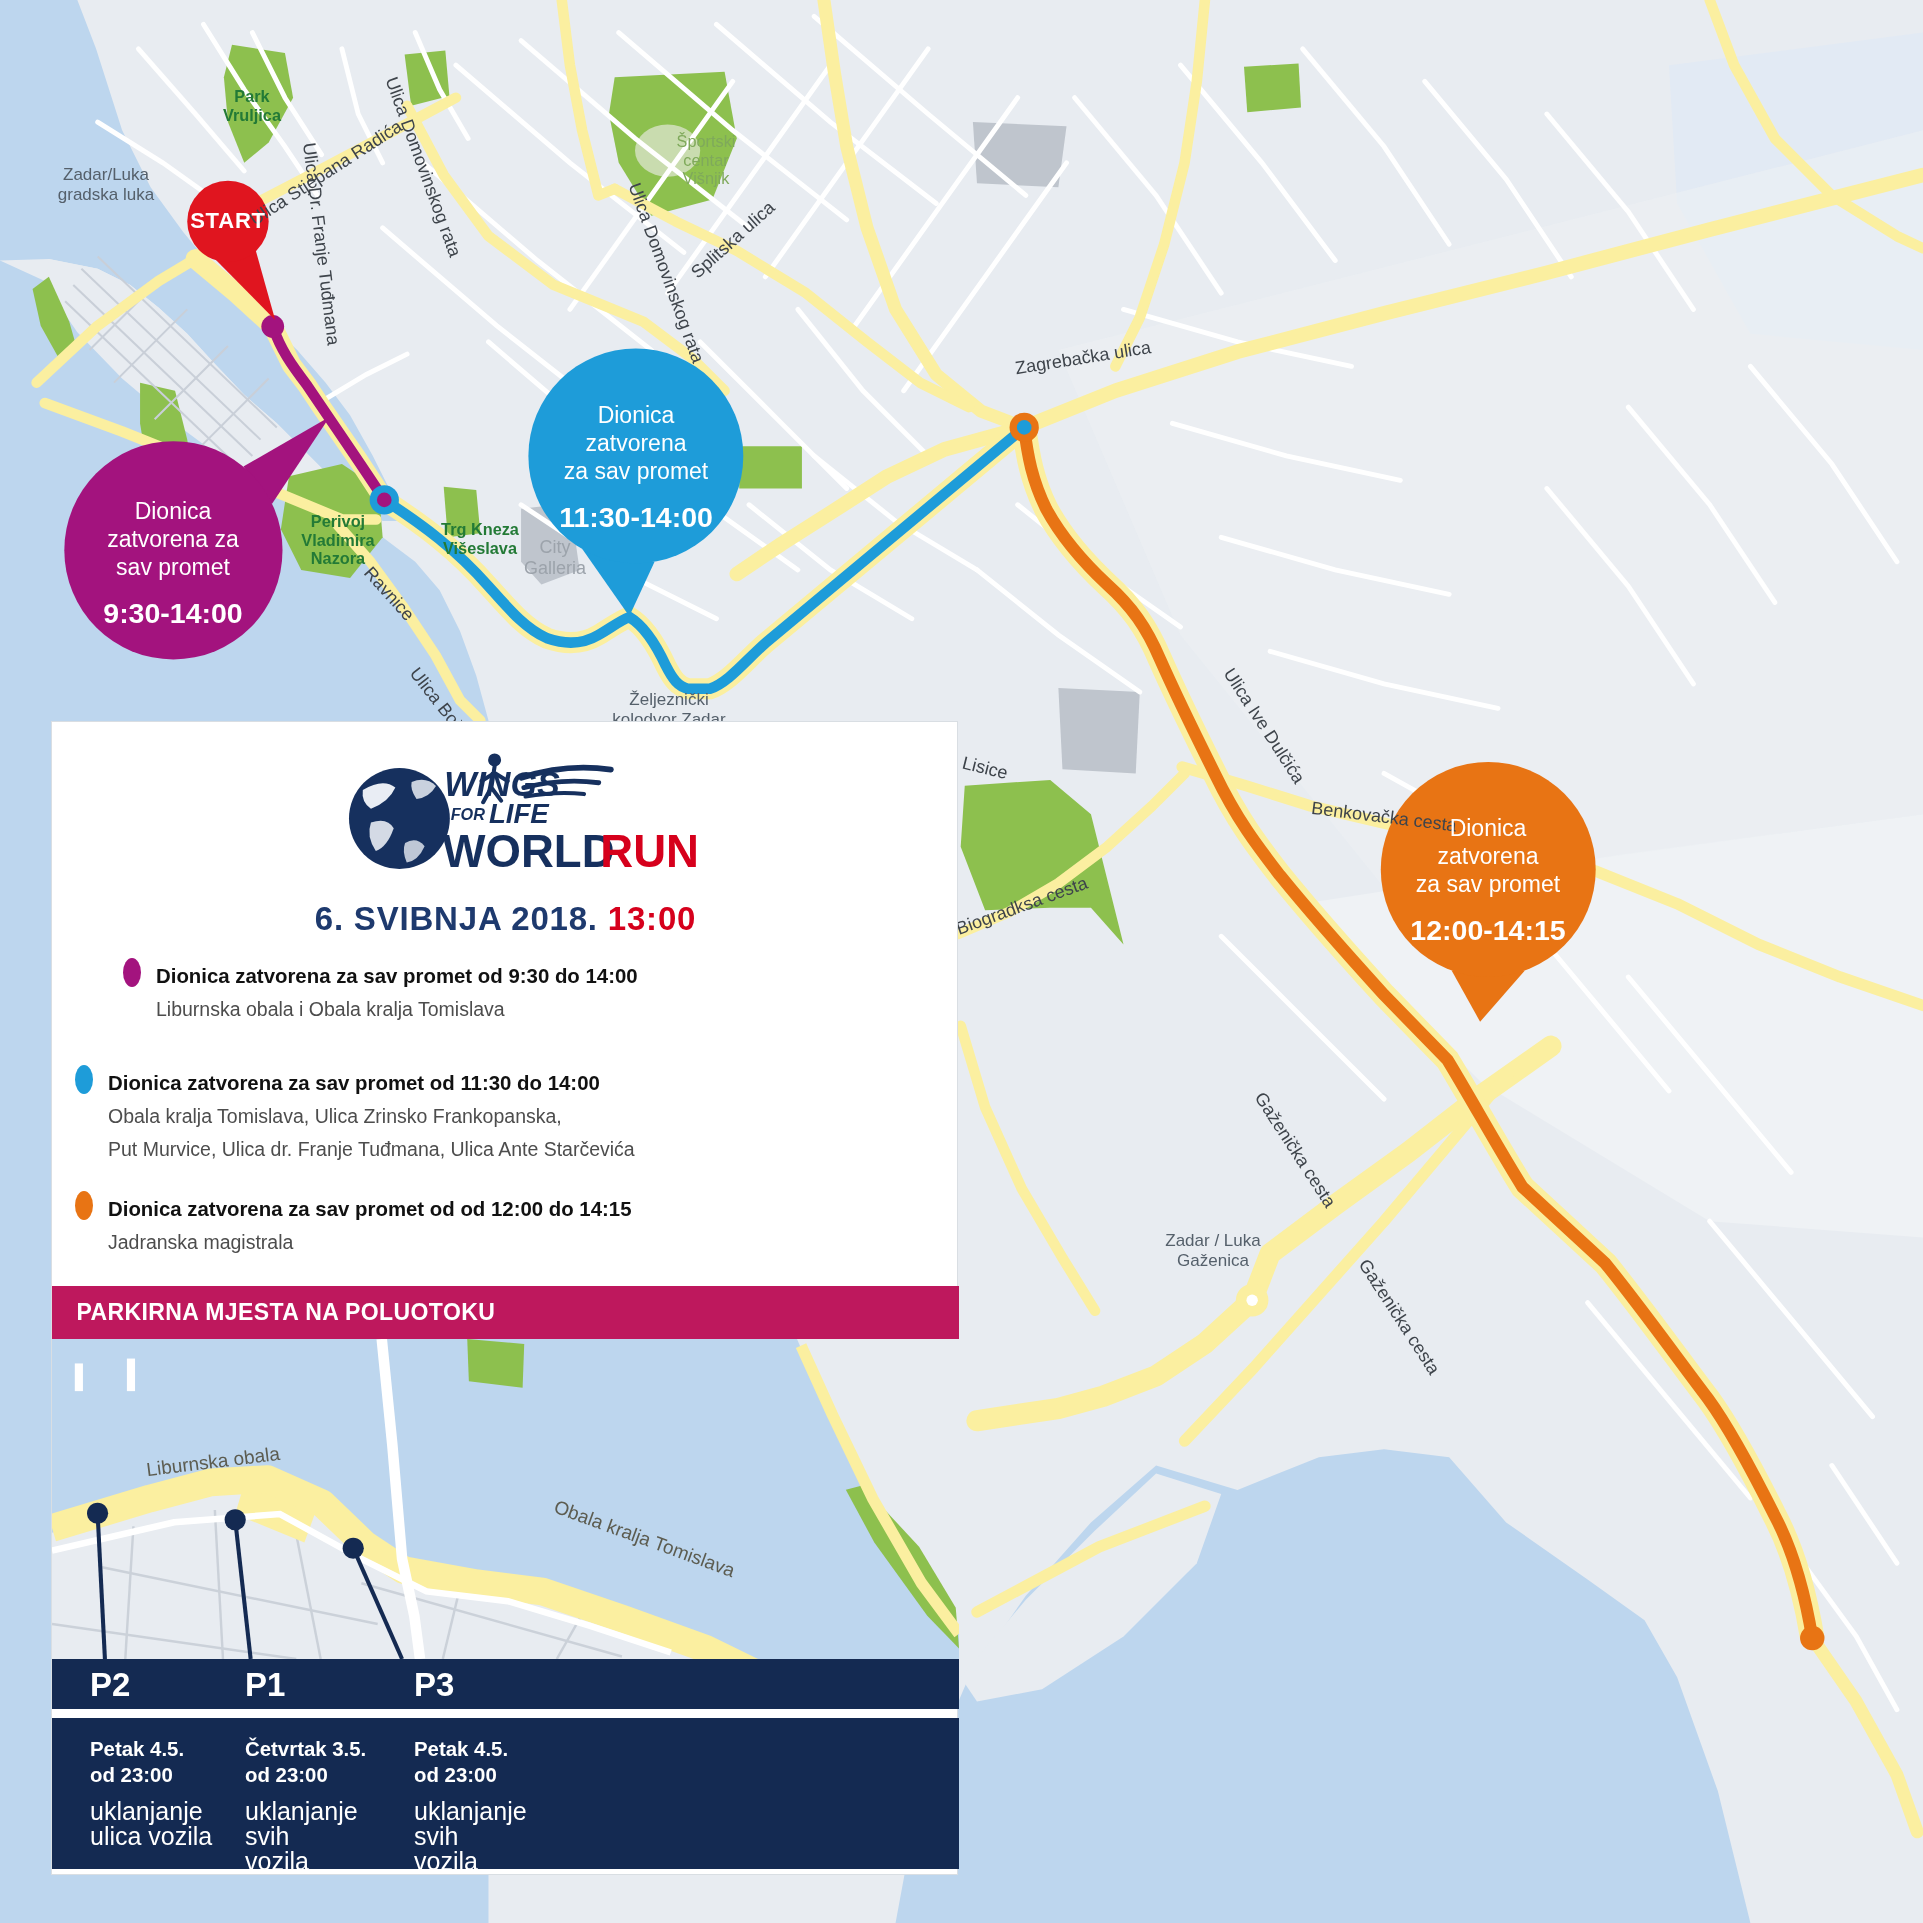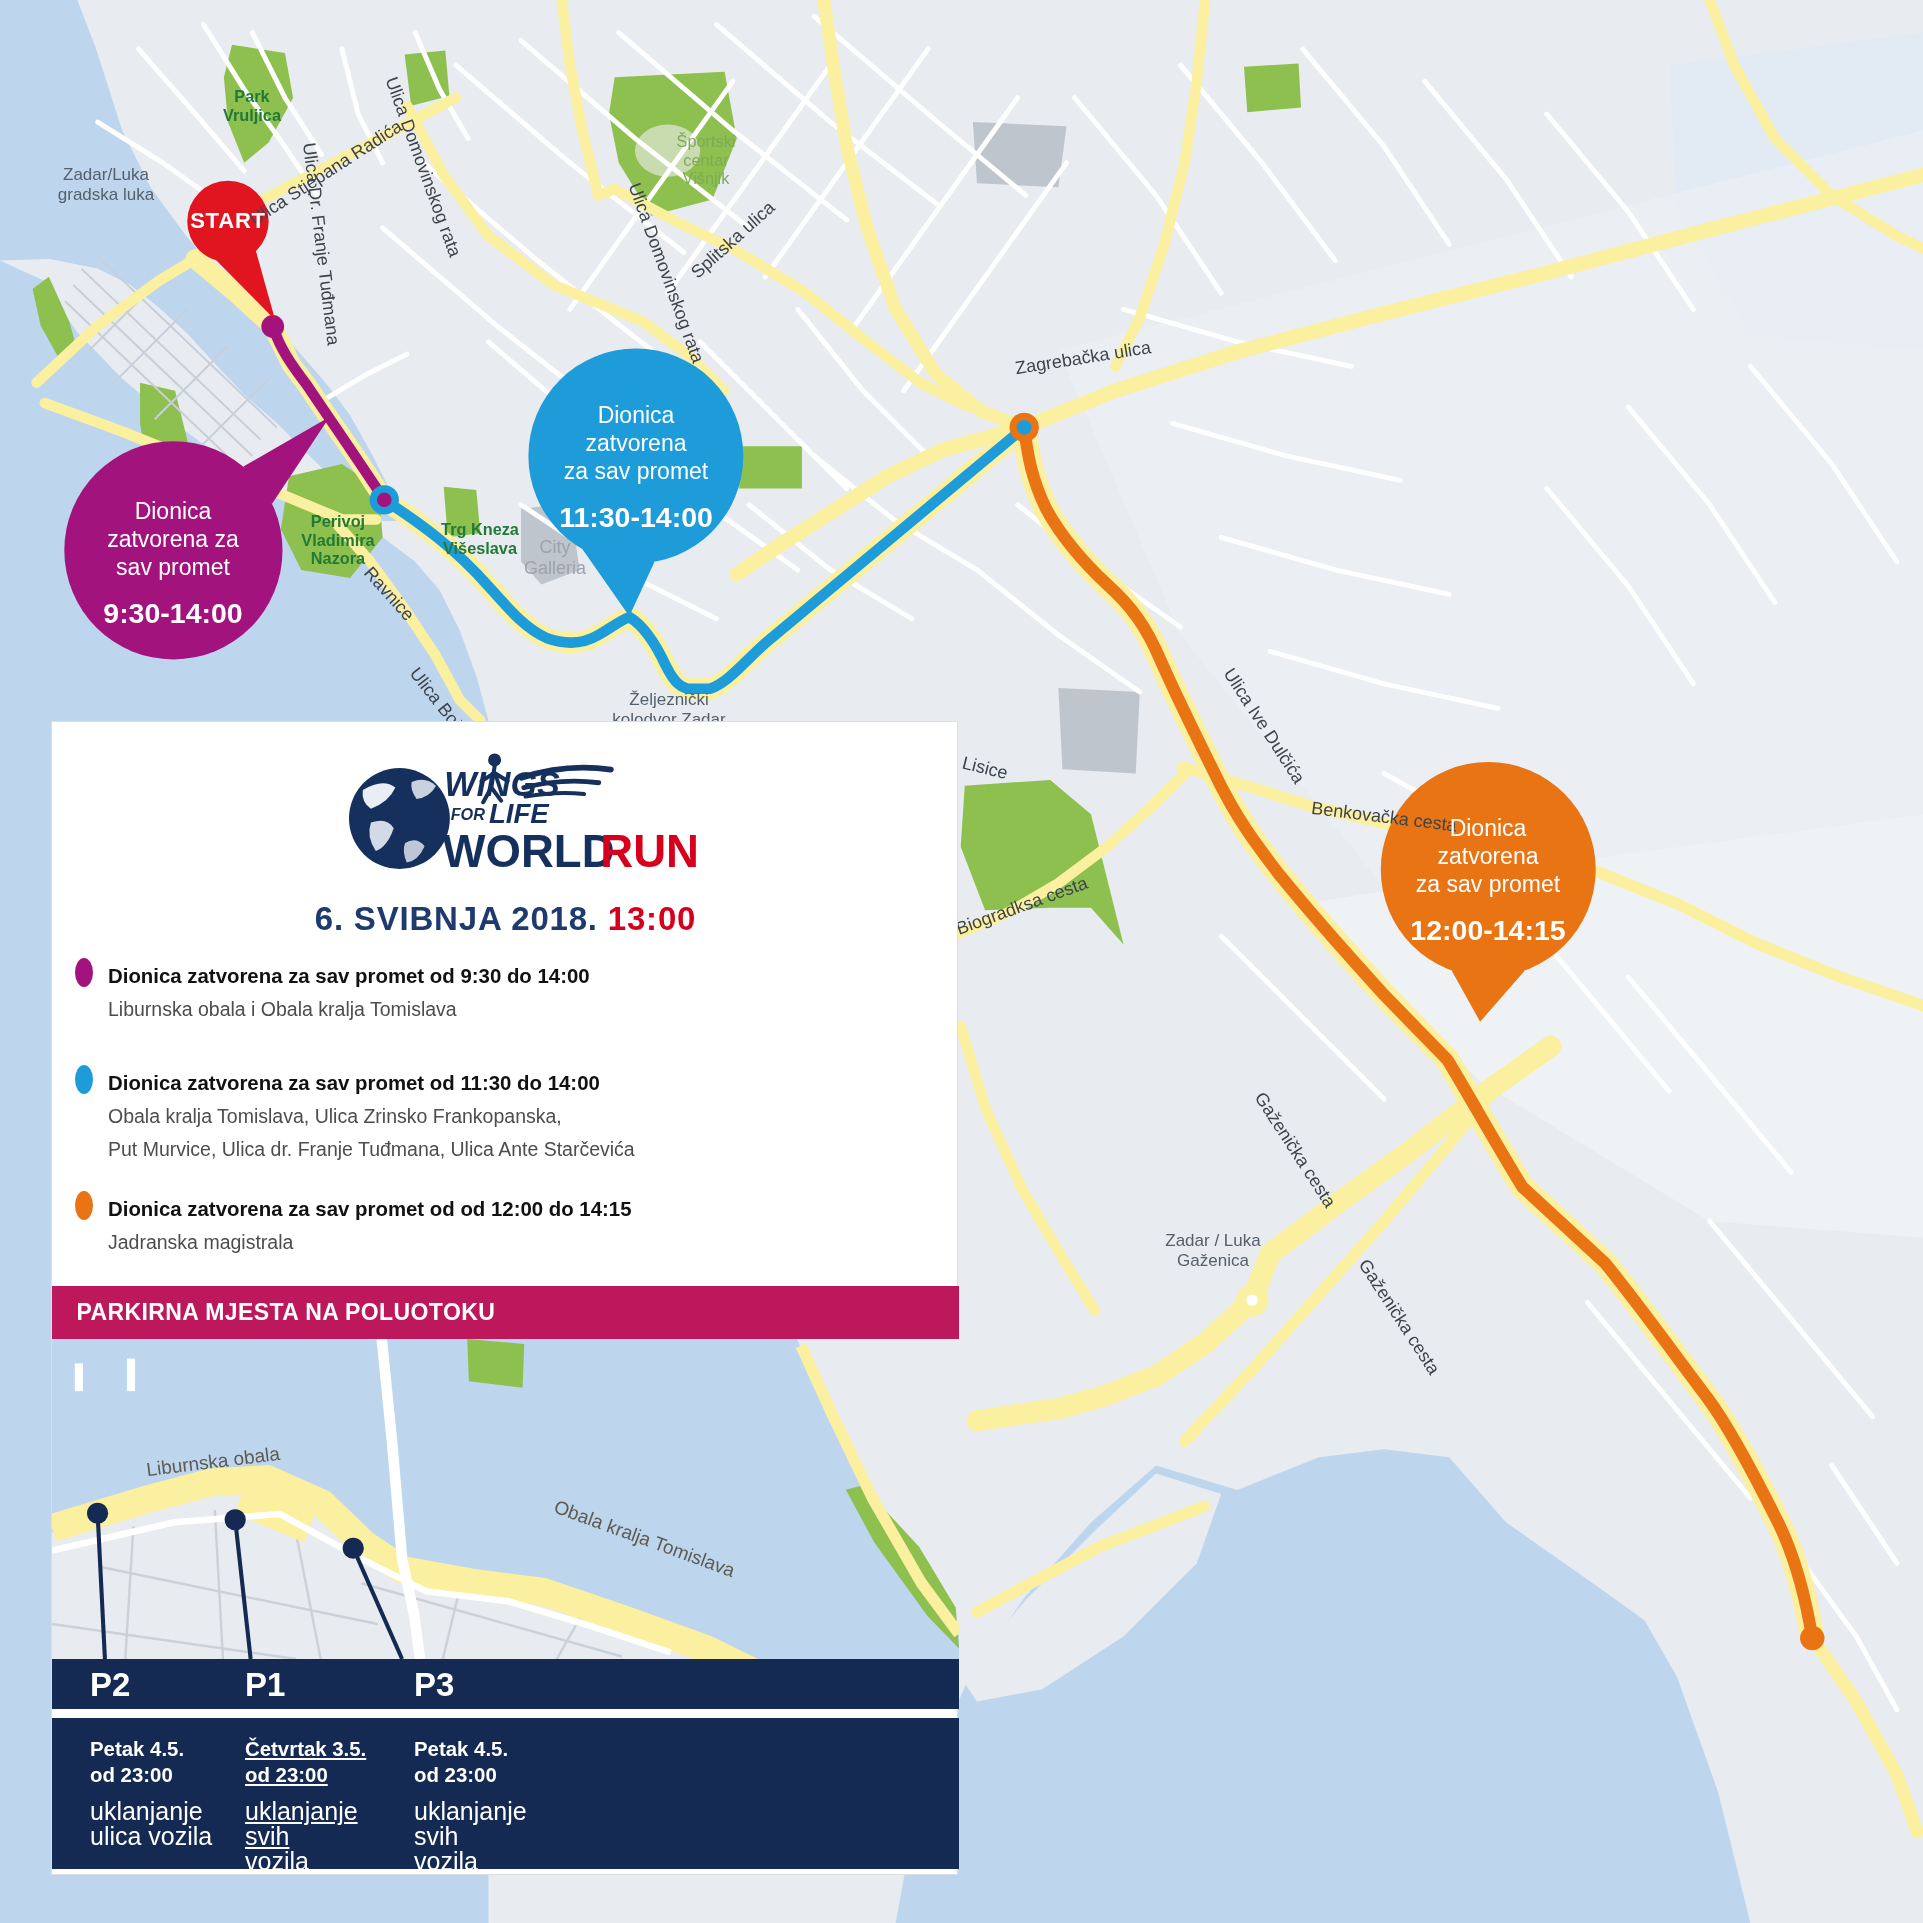--- a/index.html
+++ b/index.html
@@ -331,7 +331,7 @@
     <span>6. SVIBNJA 2018.</span> <span class="red">13:00</span>
   </div>
 
-  <div class="legend-row" style="top:238px;">
+  <div class="legend-row" style="top:238px;margin-left:48px;">
     <span class="legend-dot" style="background:#A3137E;"></span>
     <div class="legend-title">Dionica zatvorena za sav promet od 9:30 do 14:00</div>
     <div class="legend-sub">Liburnska obala i Obala kralja Tomislava</div>

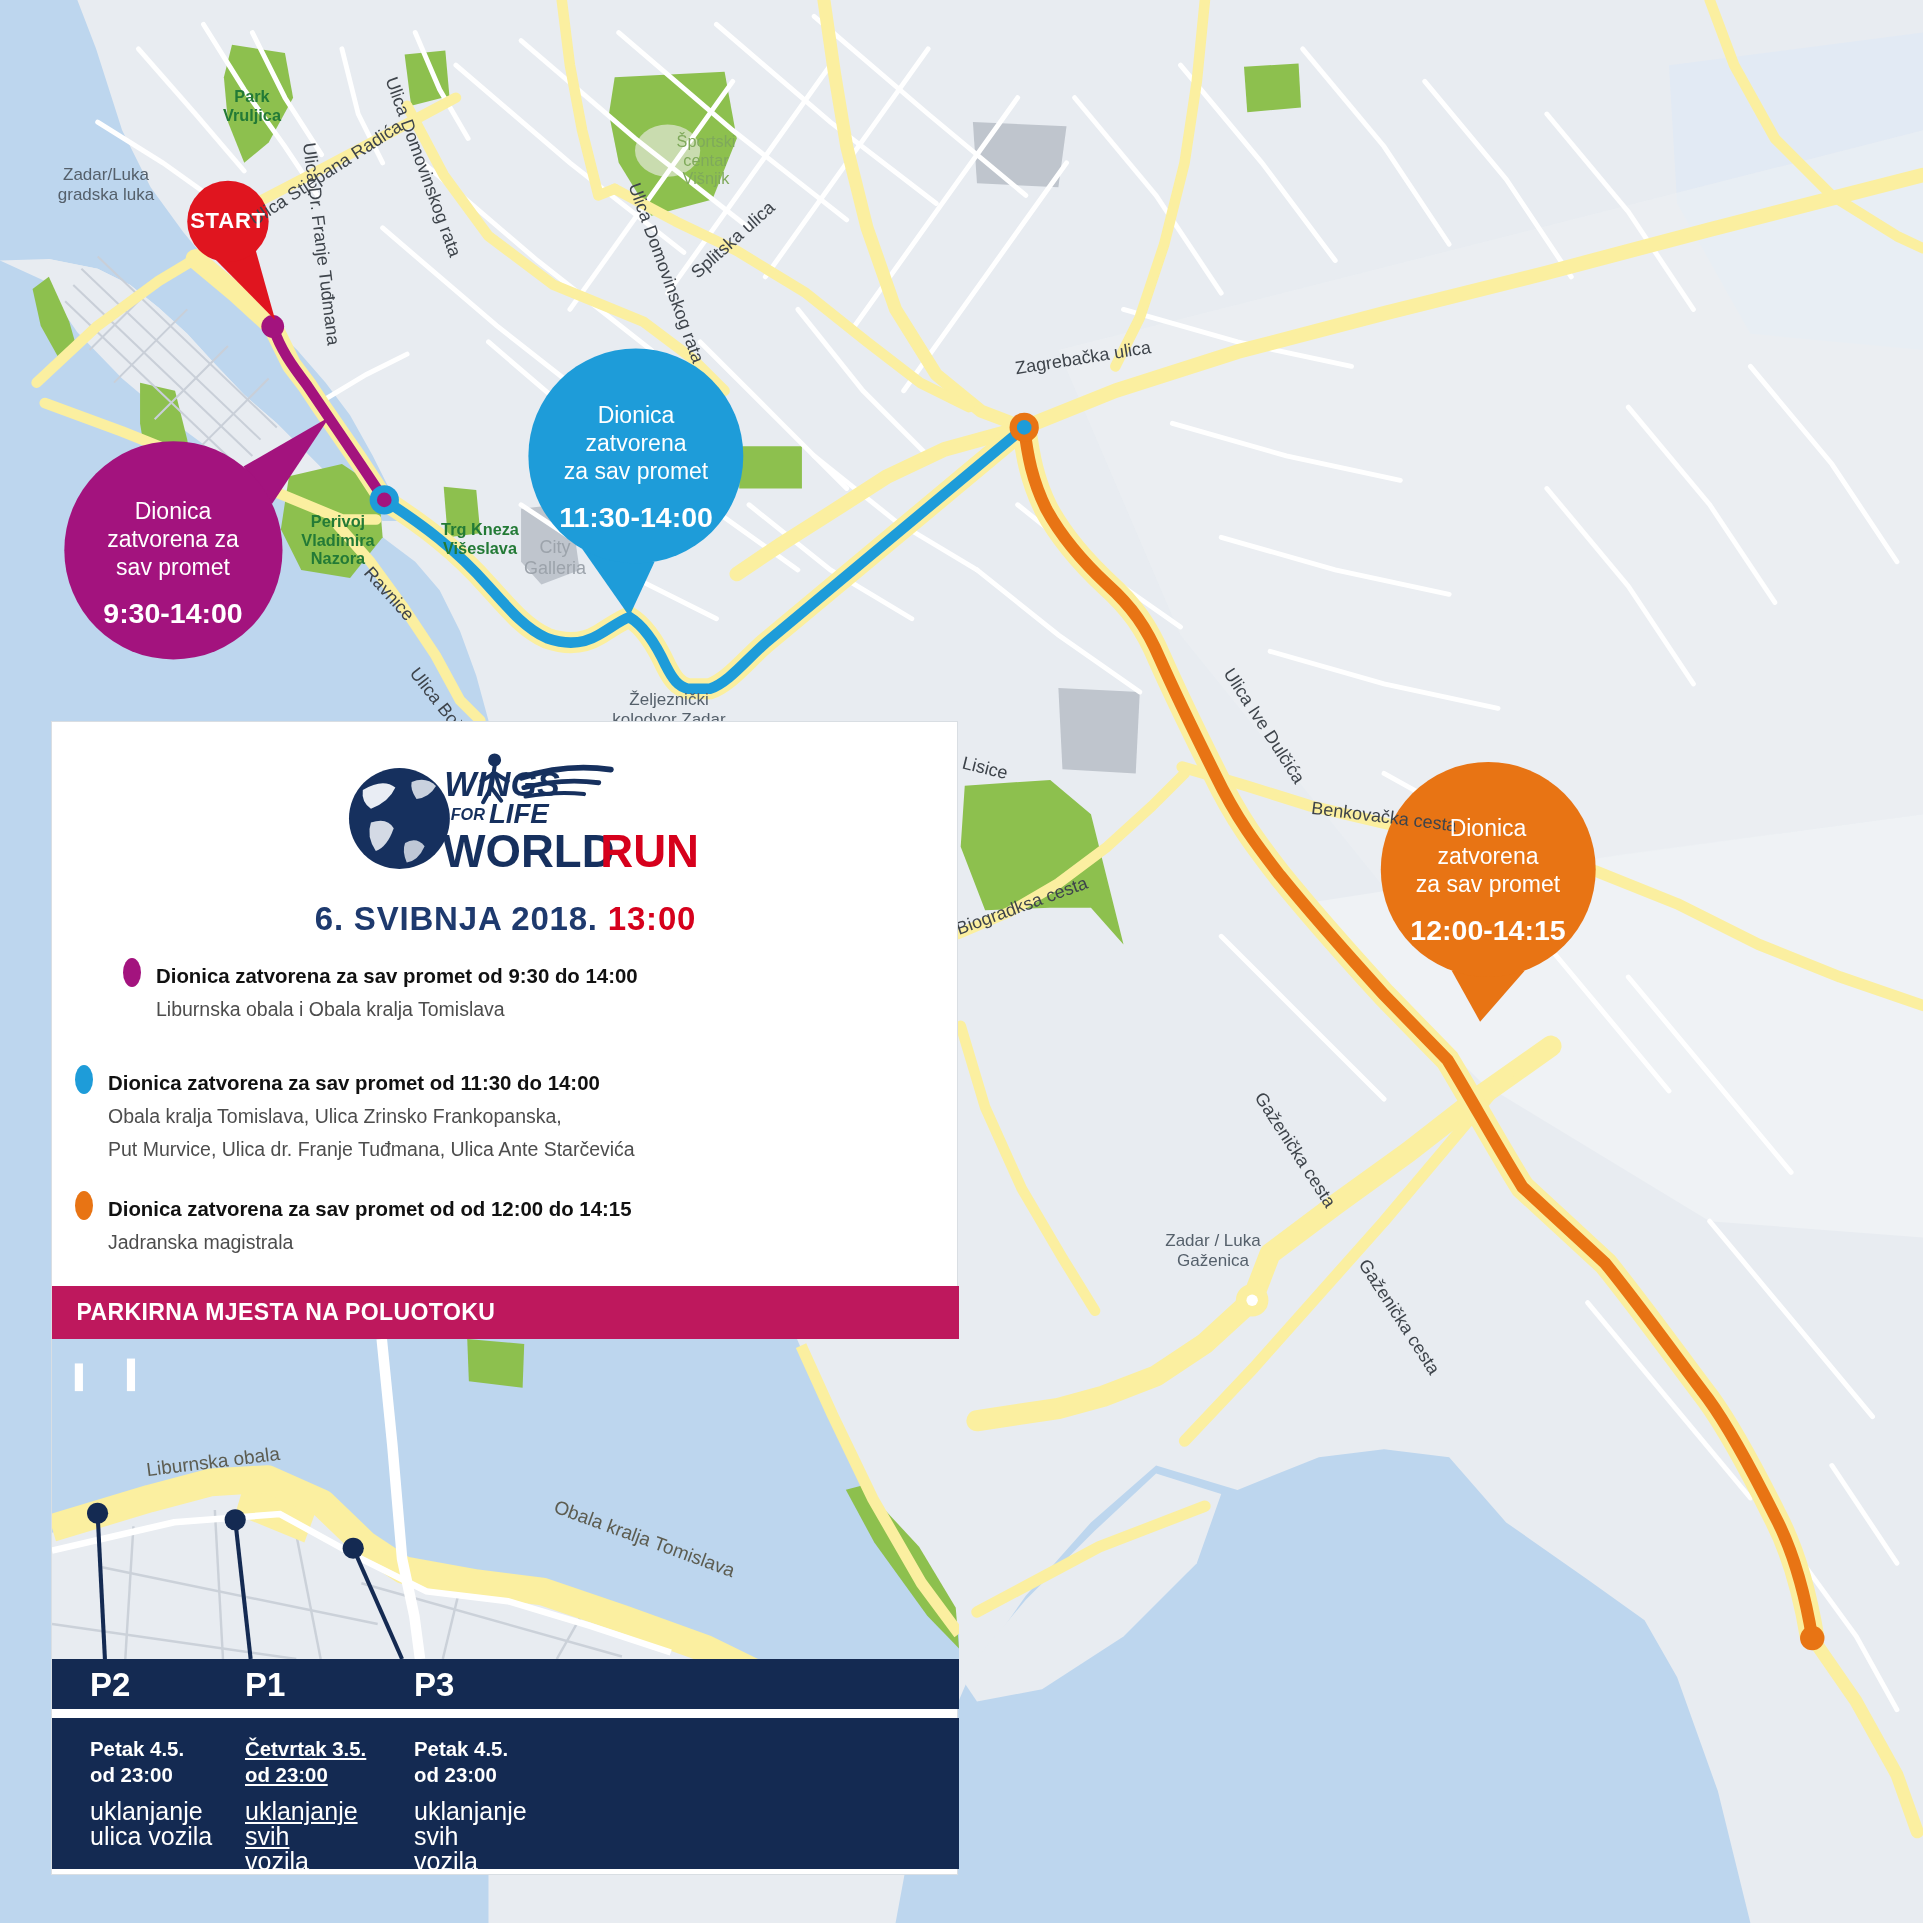--- a/index.html
+++ b/index.html
@@ -402,7 +402,7 @@
       <div class="r">uklanjanje</div>
       <div class="r">ulica vozila</div>
     </div>
-    <div class="p-col" style="left:193px;width:155px;text-decoration:underline;">
+    <div class="p-col" style="left:193px;width:155px;">
       <div class="b">Četvrtak 3.5.</div>
       <div class="b">od 23:00</div>
       <div class="gap"></div>

